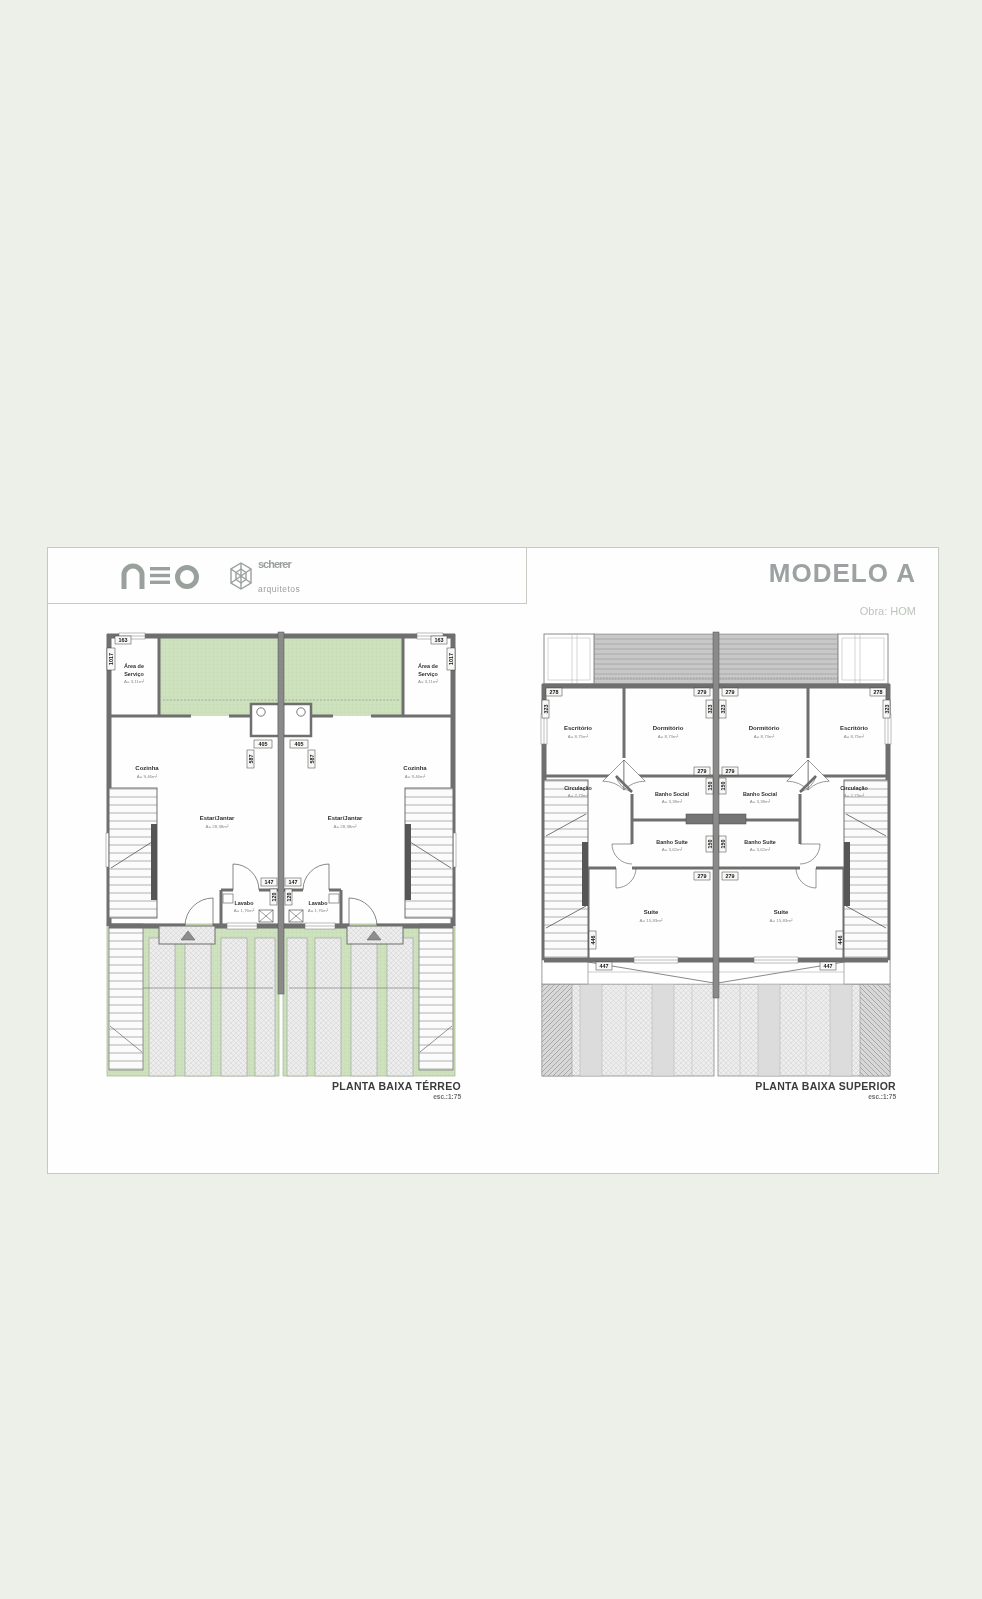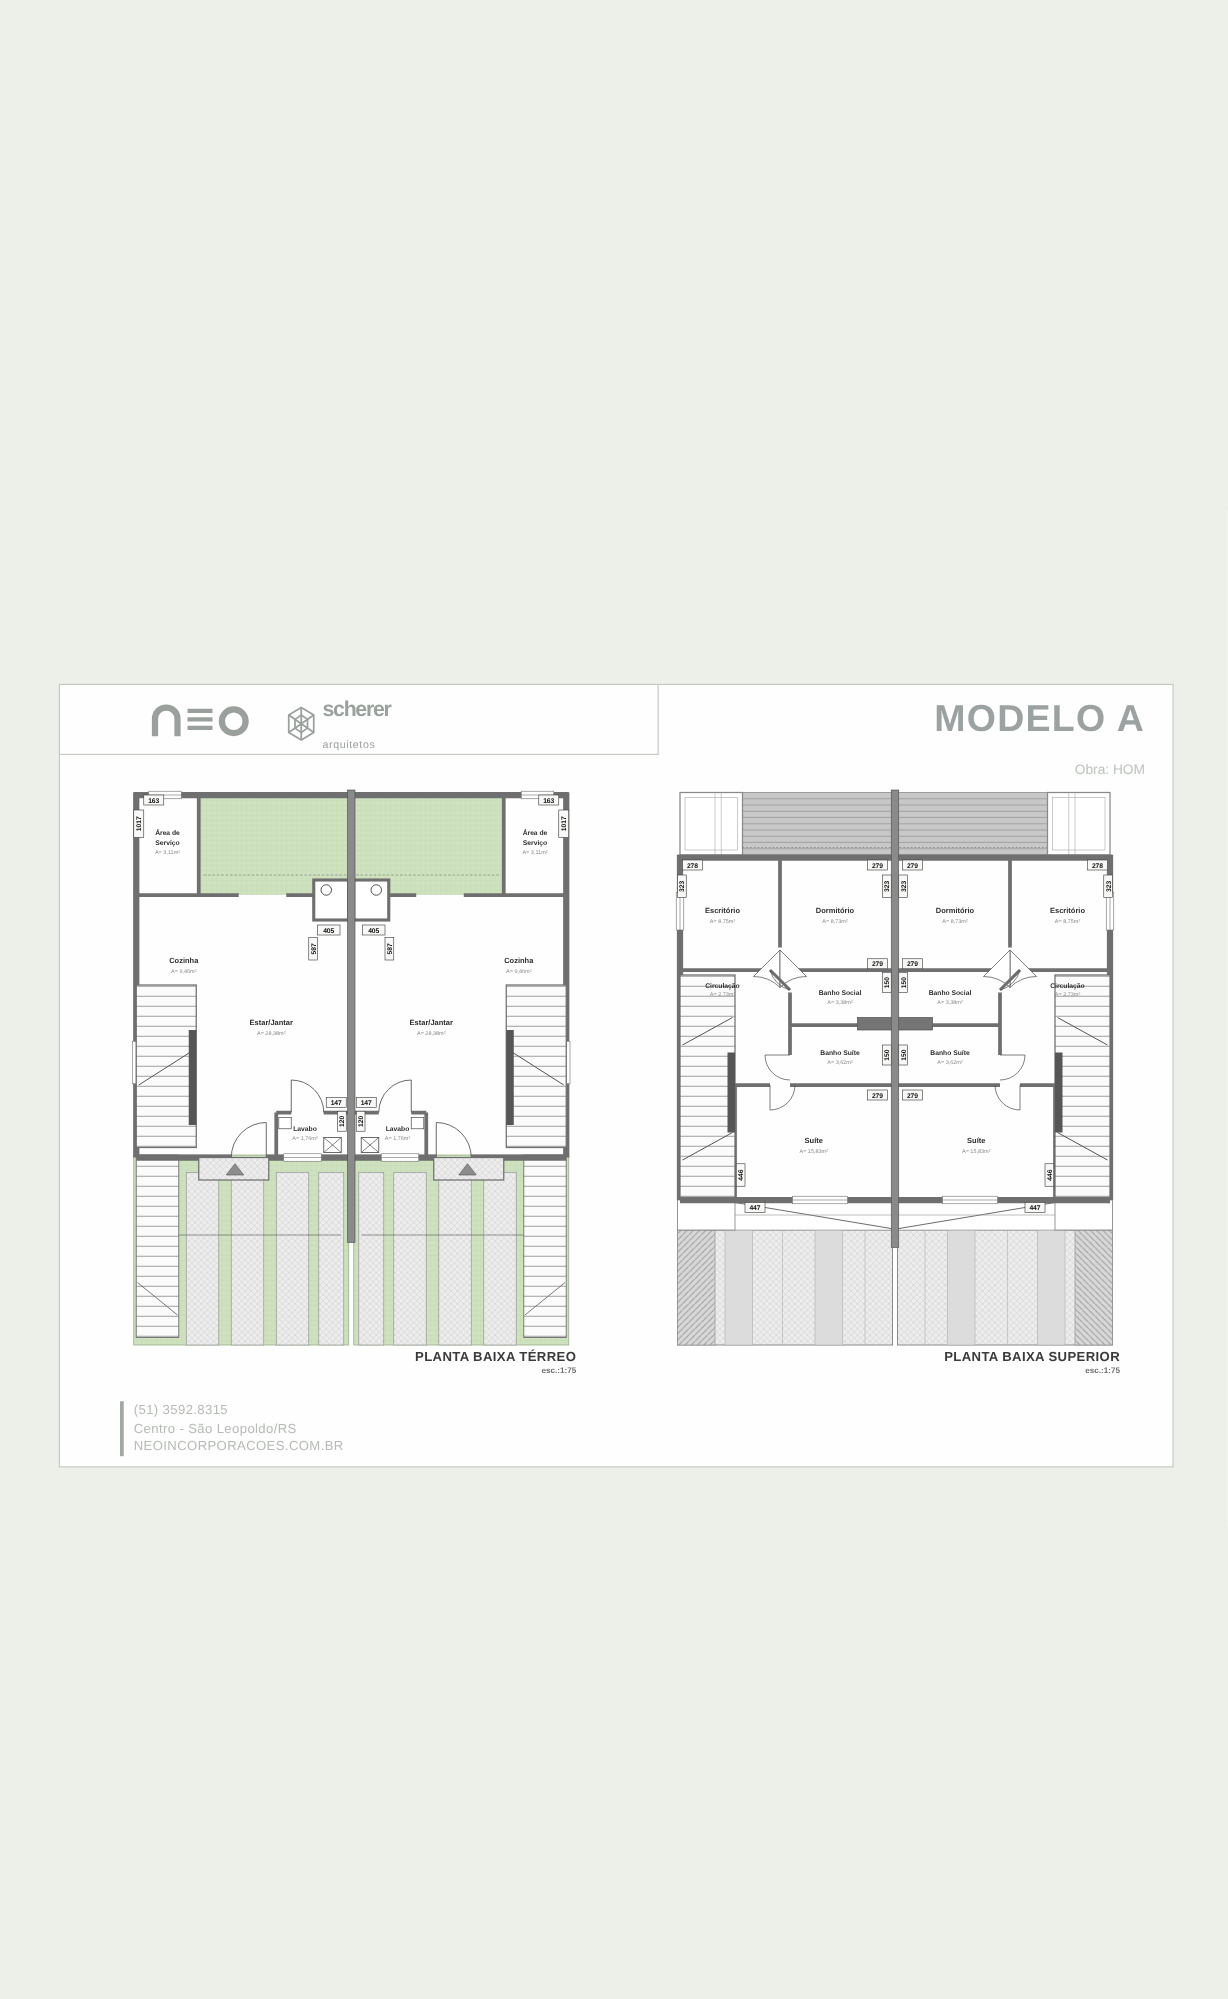--- a/index.html
+++ b/index.html
@@ -9,7 +9,7 @@
   .neo-logo{position:absolute;left:70px;top:13px;}
   .scherer{position:absolute;left:180px;top:11px;display:flex;align-items:center;gap:4px;color:#9aa09c;}
   .scherer-text{line-height:1;}
-  .scherer-name{font-size:17px;font-weight:bold;letter-spacing:-1px;}
+  .scherer-name{font-size:11px;font-weight:bold;letter-spacing:-1px;}
   .scherer-sub{font-size:8.5px;letter-spacing:0.5px;margin-top:15px;}
   .title-block{position:absolute;right:22px;top:12px;text-align:right;}
   .title-main{font-size:30px;font-weight:bold;color:#9ca2a2;letter-spacing:1px;line-height:1.05;}

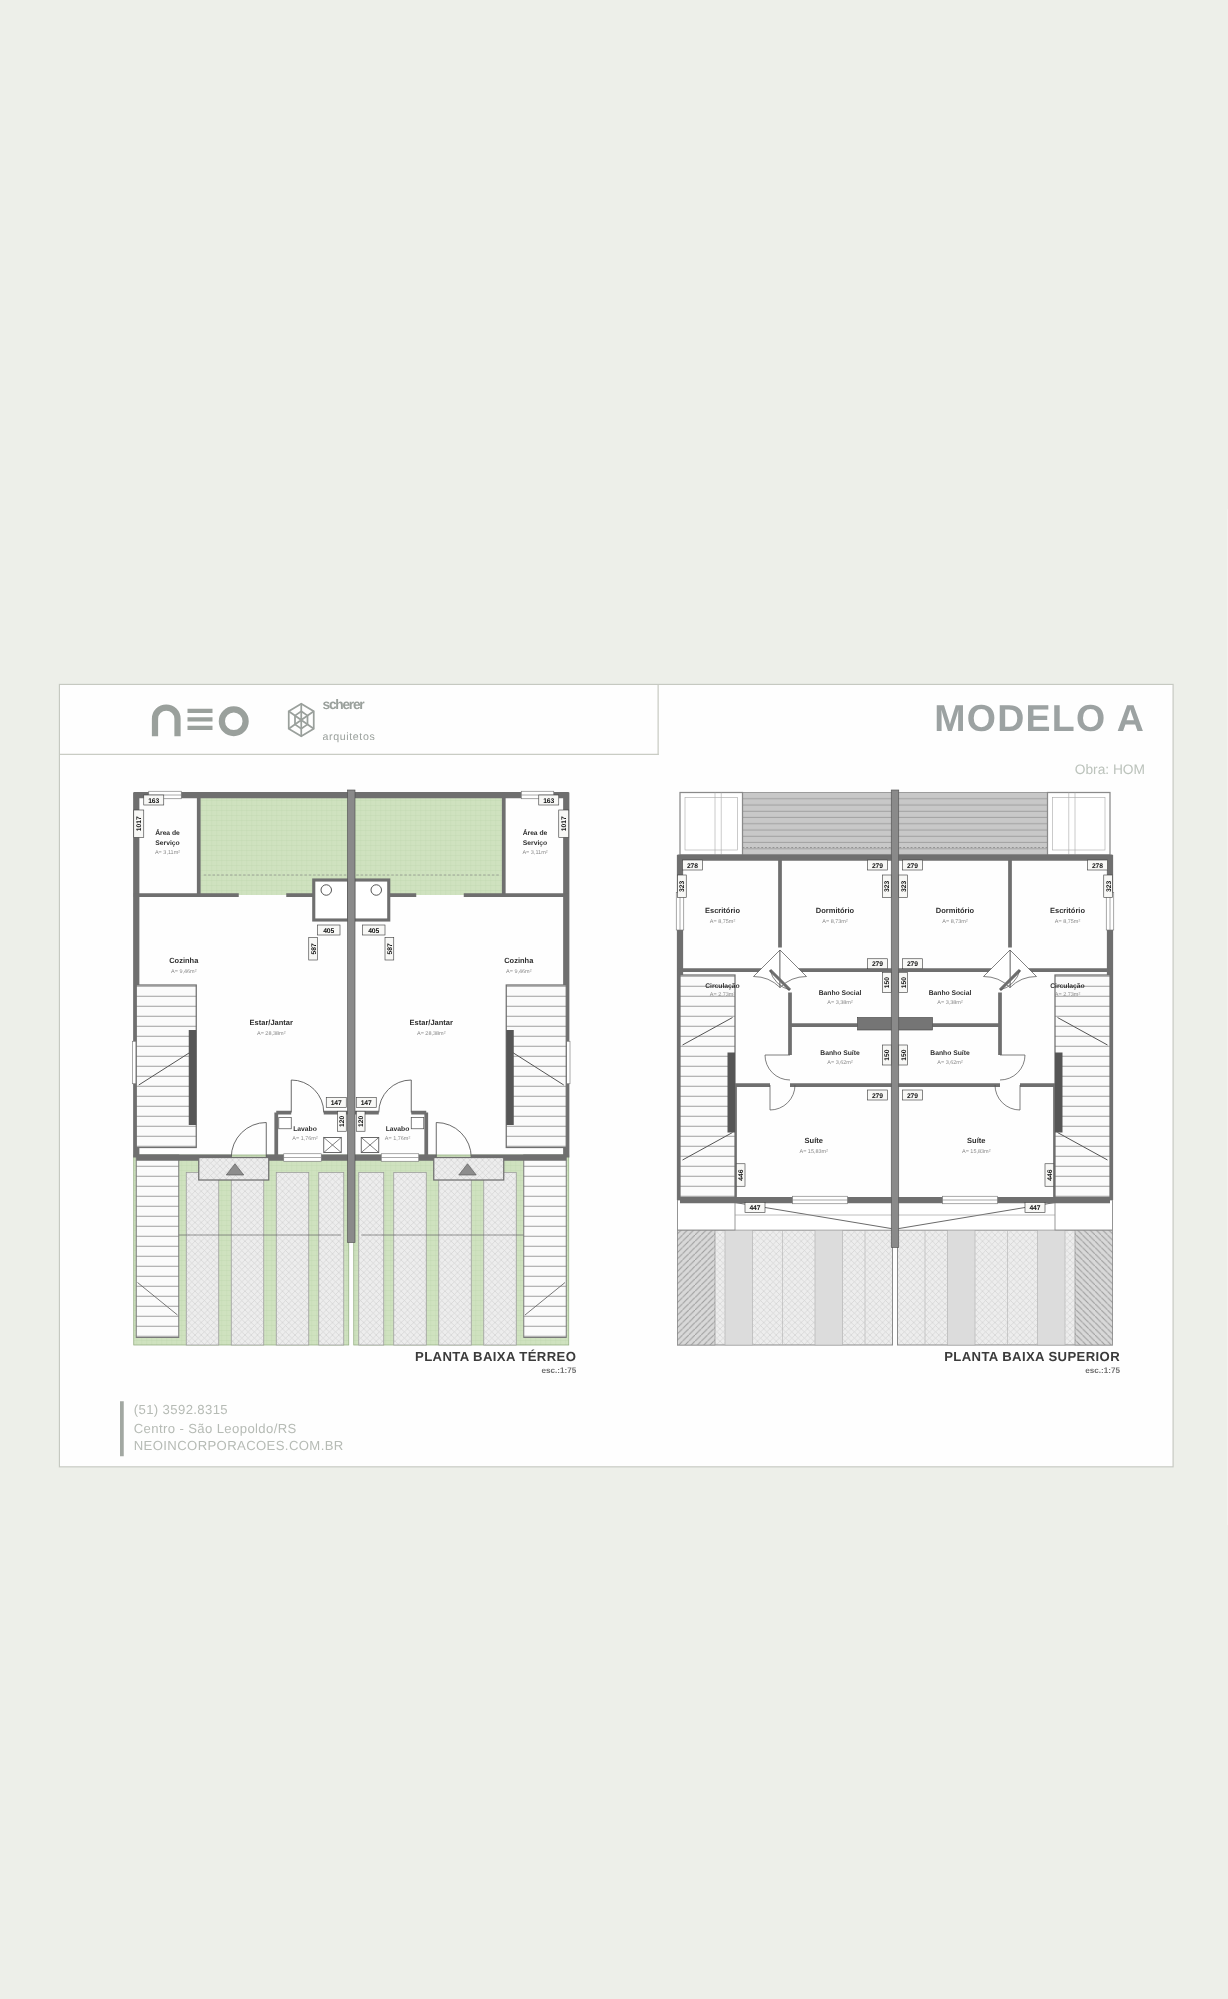--- a/index.html
+++ b/index.html
@@ -12,7 +12,7 @@
   .scherer-name{font-size:11px;font-weight:bold;letter-spacing:-1px;}
   .scherer-sub{font-size:8.5px;letter-spacing:0.5px;margin-top:15px;}
   .title-block{position:absolute;right:22px;top:12px;text-align:right;}
-  .title-main{font-size:30px;font-weight:bold;color:#9ca2a2;letter-spacing:1px;line-height:1.05;}
+  .title-main{font-size:26px;font-weight:bold;color:#9ca2a2;letter-spacing:1px;line-height:1.05;}
   .title-sub{font-size:11px;color:#bcc3bc;margin-top:18px;}
   .plan{position:absolute;top:80px;width:360px;height:450px;}
   .plan-terreo{left:53px;}

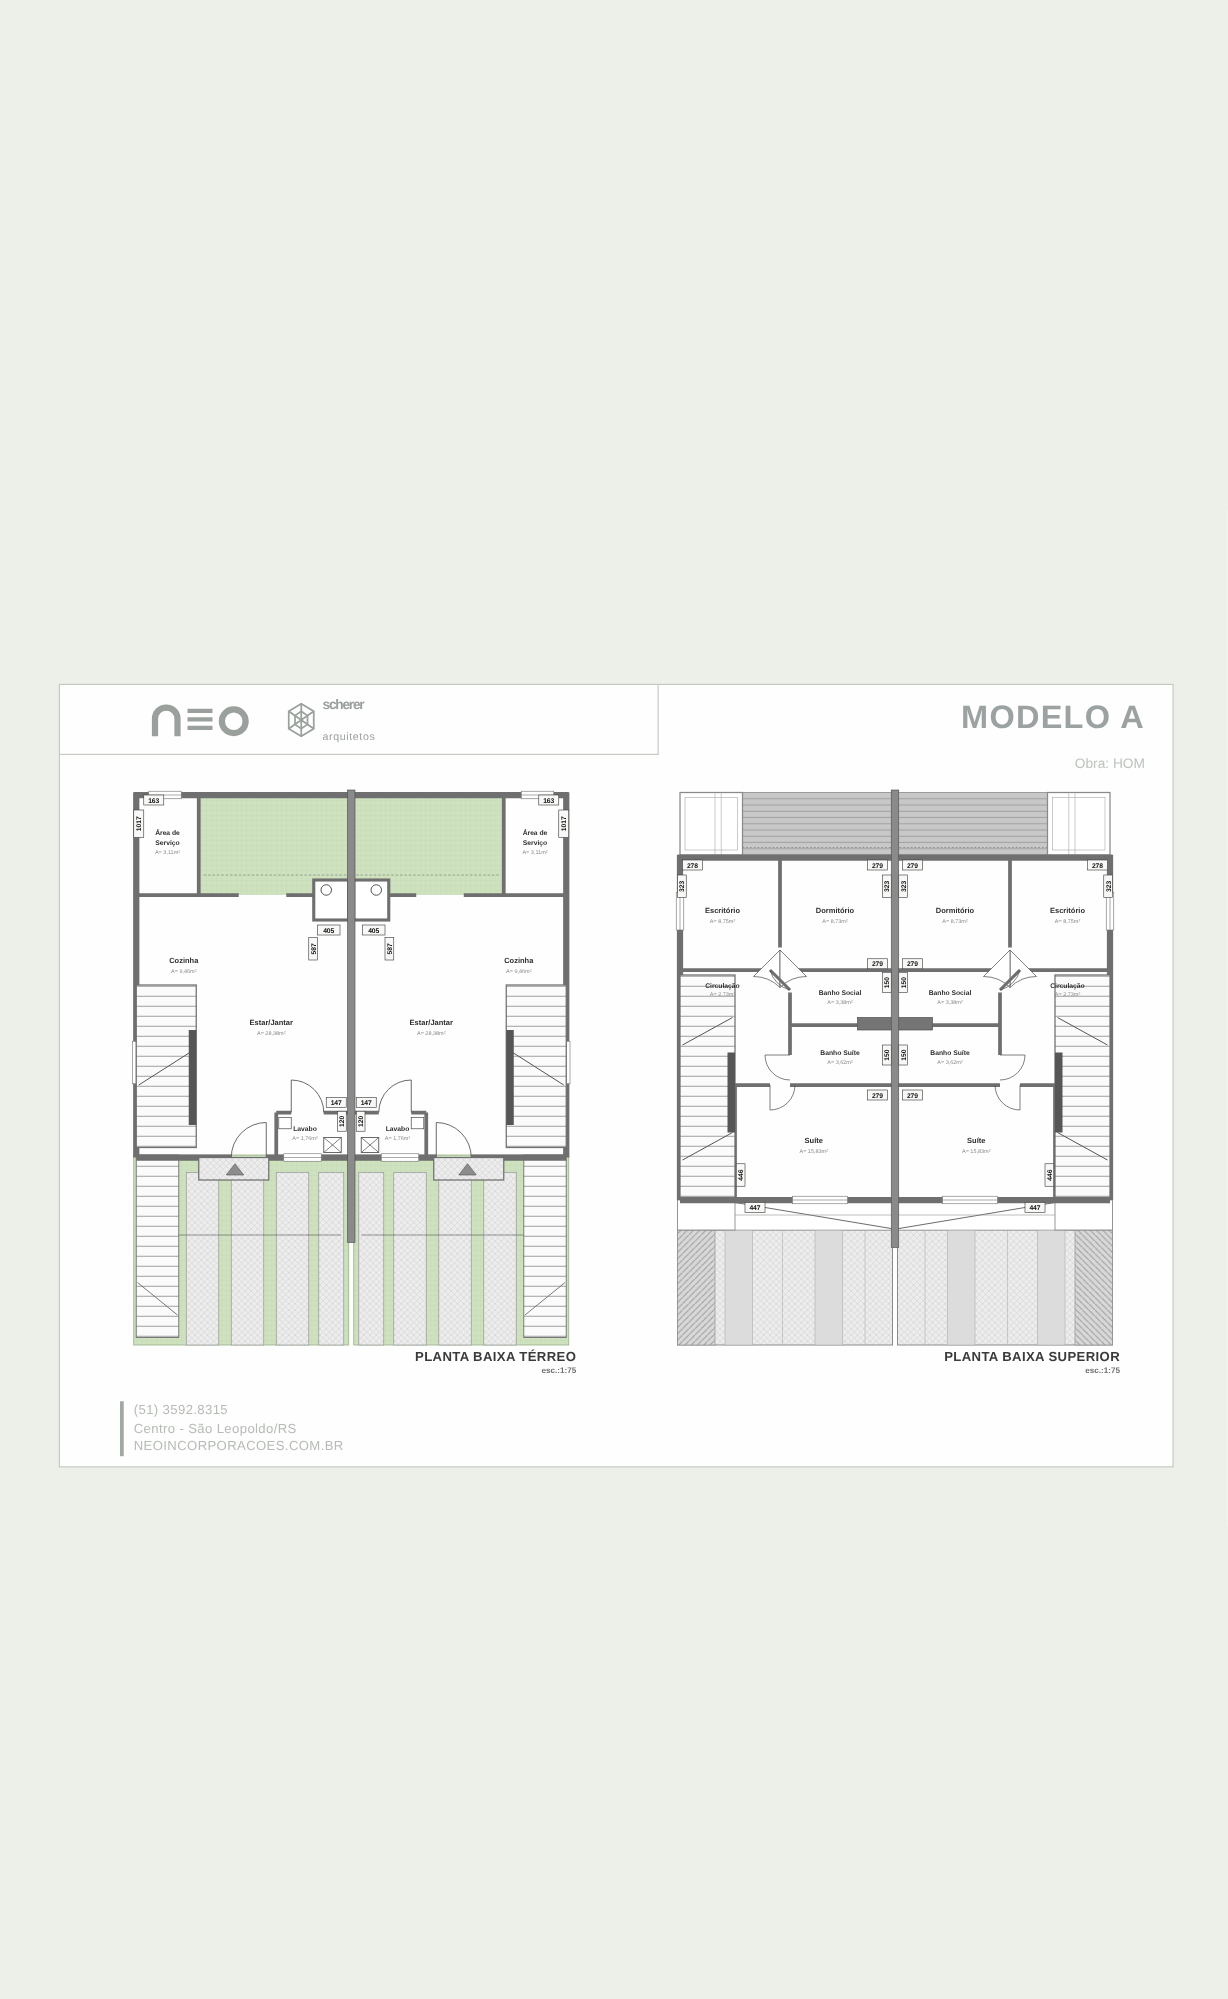--- a/index.html
+++ b/index.html
@@ -356,14 +356,6 @@
       </div>
     </div>
 
-    <div class="footer">
-      <div class="footer-bar"></div>
-      <div class="footer-lines">
-        <div>(51)   3592.8315</div>
-        <div>Centro - São Leopoldo/RS</div>
-        <div>NEOINCORPORACOES.COM.BR</div>
-      </div>
-    </div>
 
   </div>
 </div>

